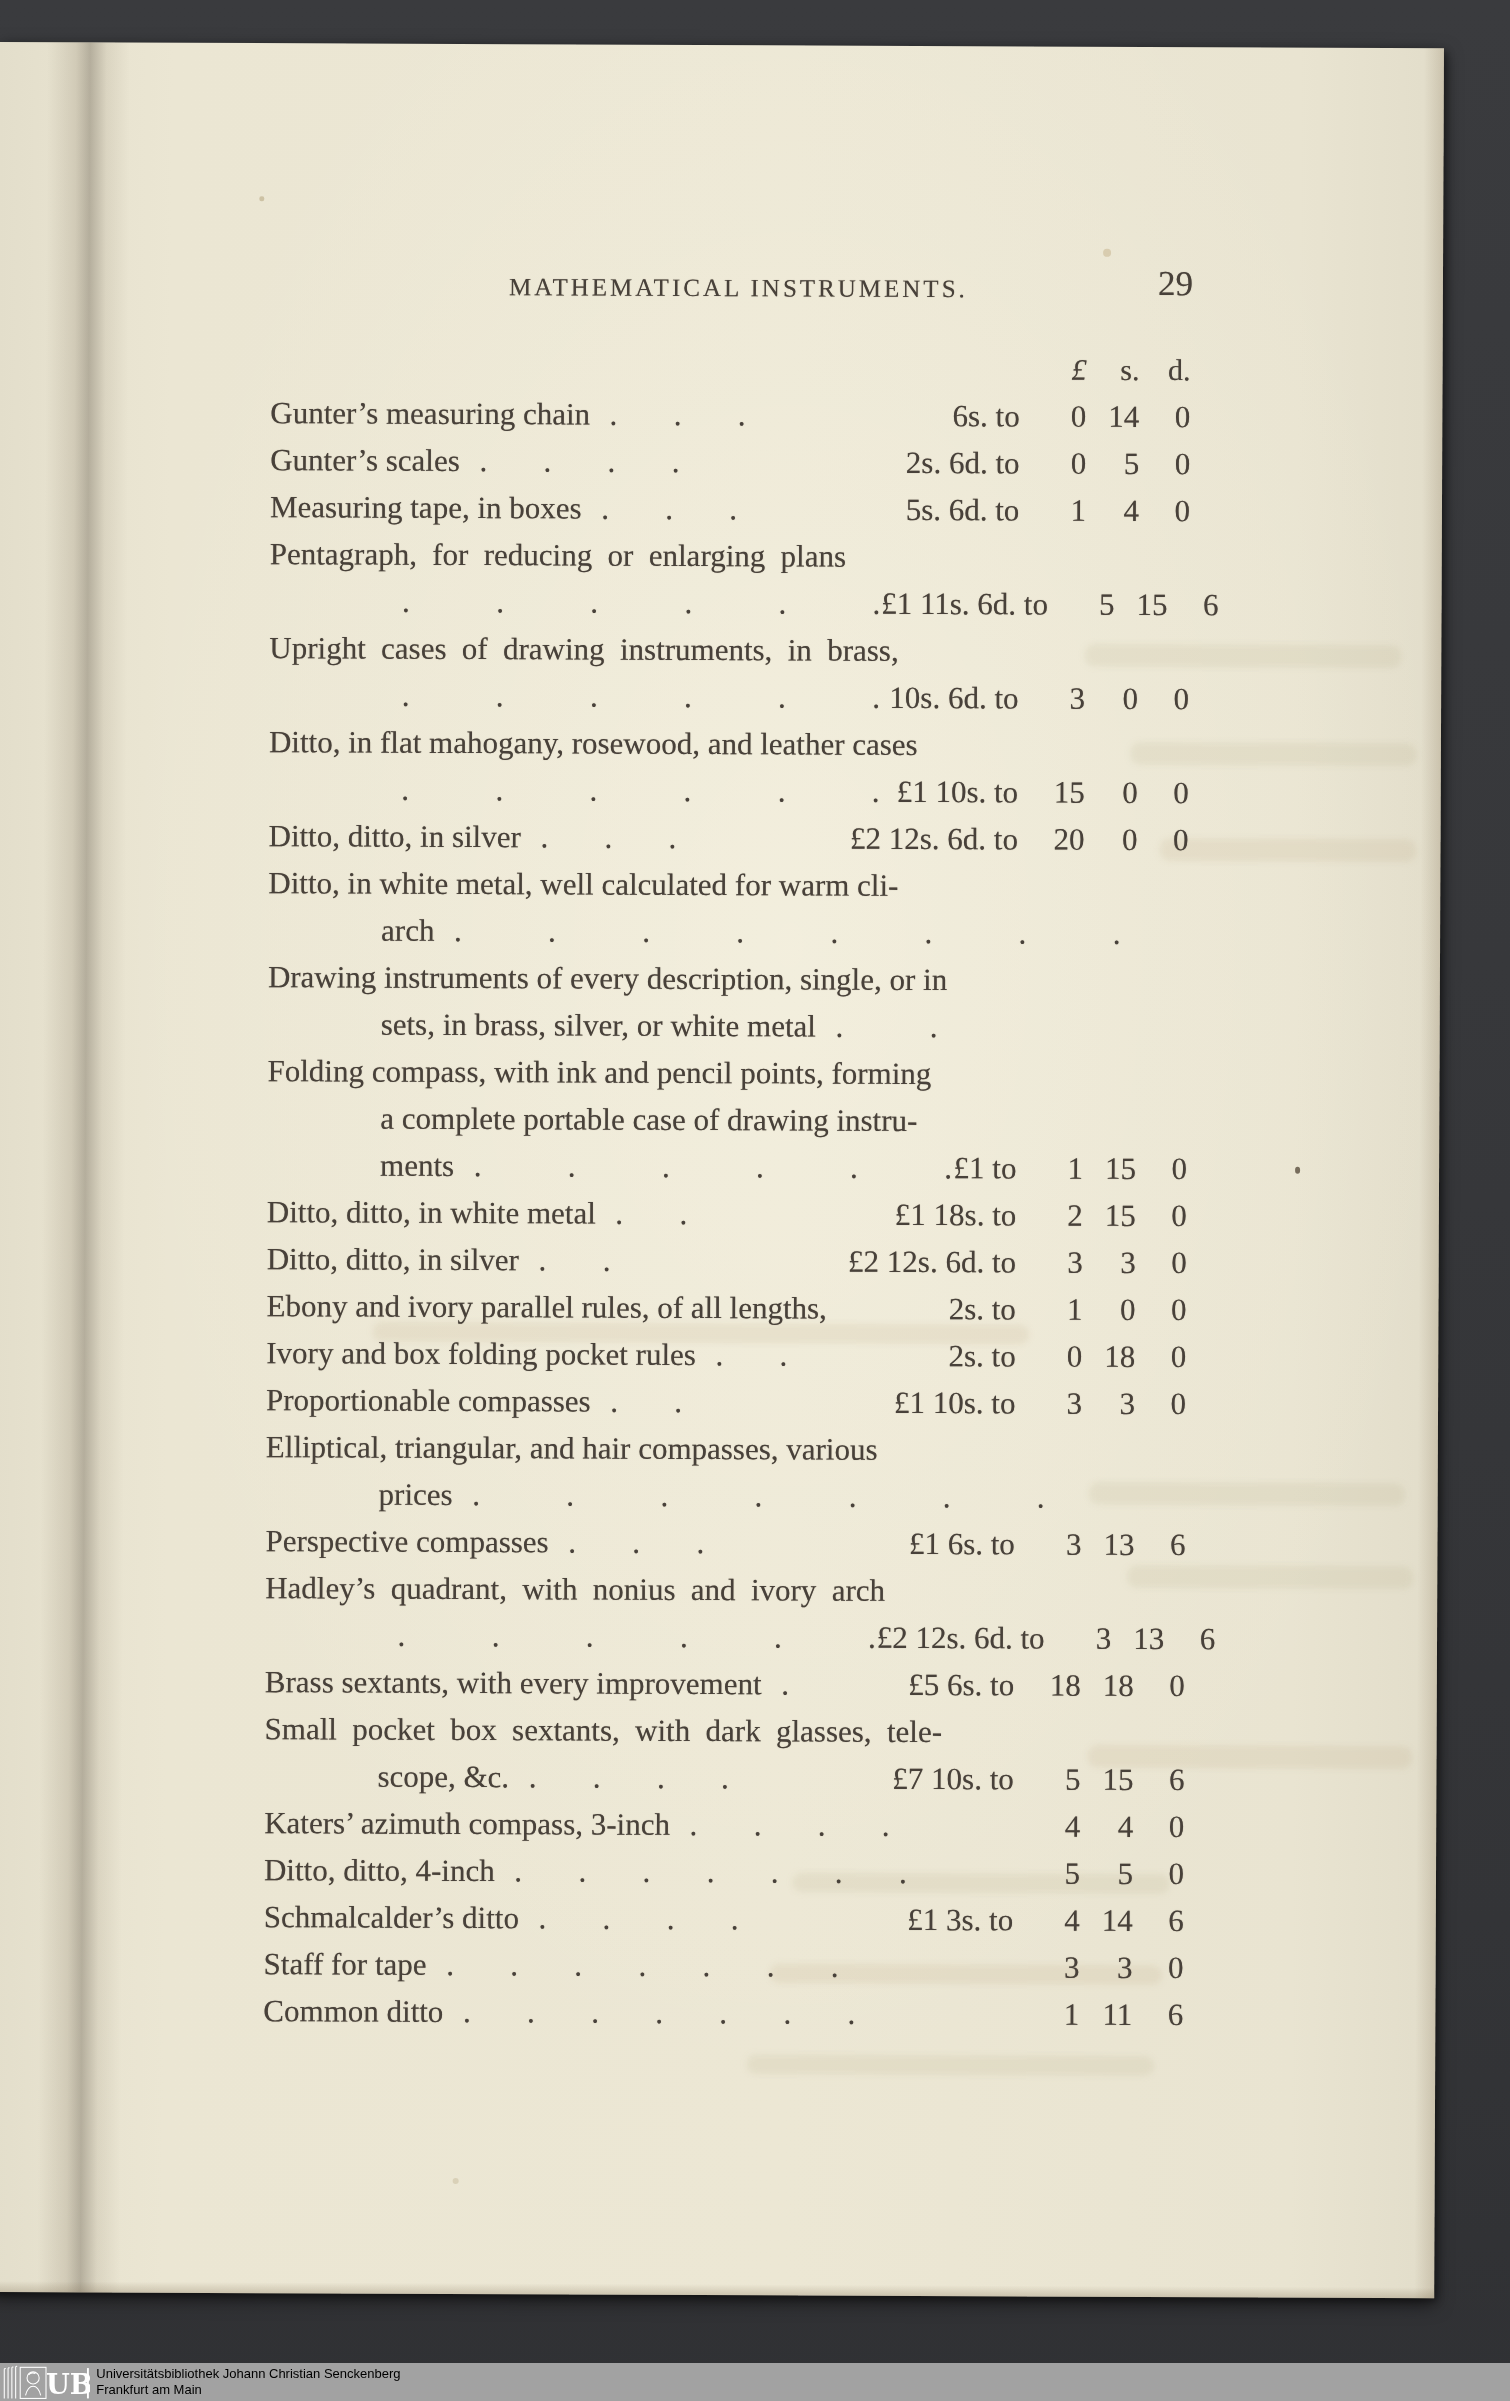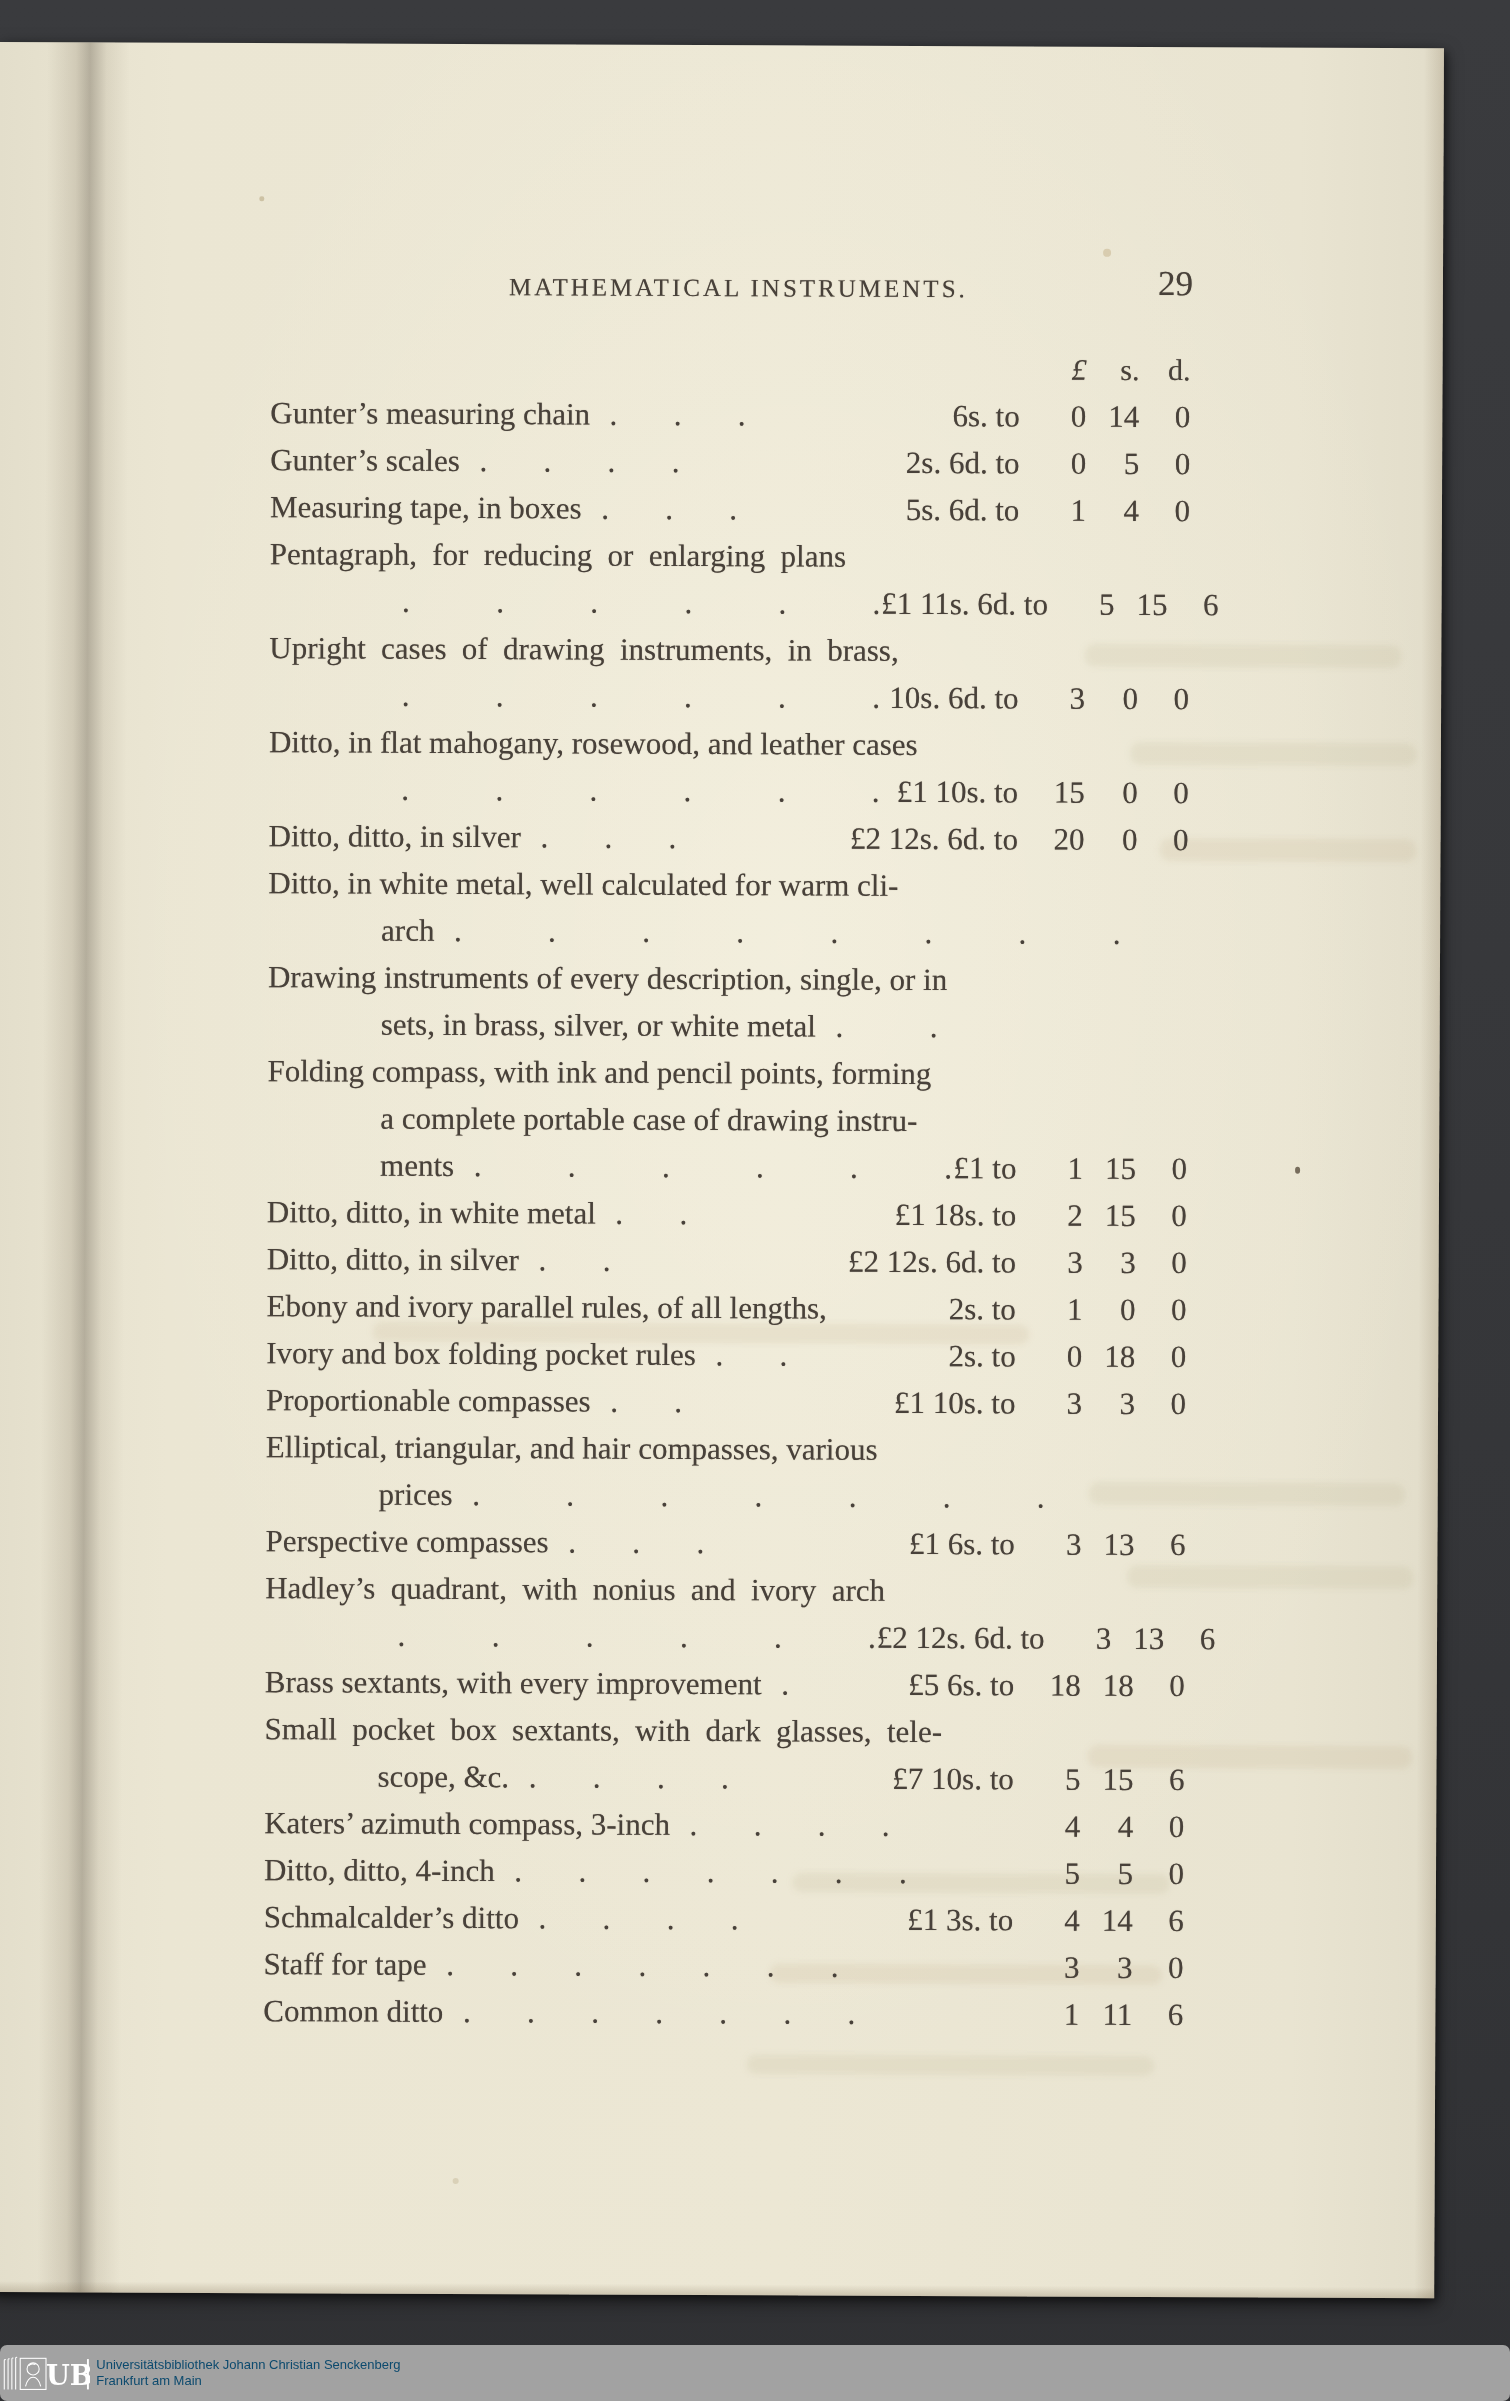--- a/index.html
+++ b/index.html
@@ -43,8 +43,8 @@
   .ghost.warm{background:rgba(160,130,80,.10);}
   .speck{position:absolute;border-radius:50%;}
   
-  #footer-bar{position:absolute;left:0;bottom:0;width:100%;height:56px;background:#a2a2a2;
-         display:flex;align-items:center;font-family:"Liberation Sans",sans-serif;border-radius:7px;}
+  #footer-bar{position:absolute;left:0;bottom:0;width:100%;height:38px;background:#a2a2a2;
+         display:flex;align-items:center;font-family:"Liberation Sans",sans-serif;}
   #footer-logo{position:relative;width:88px;height:35px;margin-left:2.3px;flex:0 0 auto;}
   #footer-text{margin-left:6px;color:#0c4a6e;font-size:13px;line-height:16px;}
   #footer-text .l1,#footer-text .l2{display:block;}

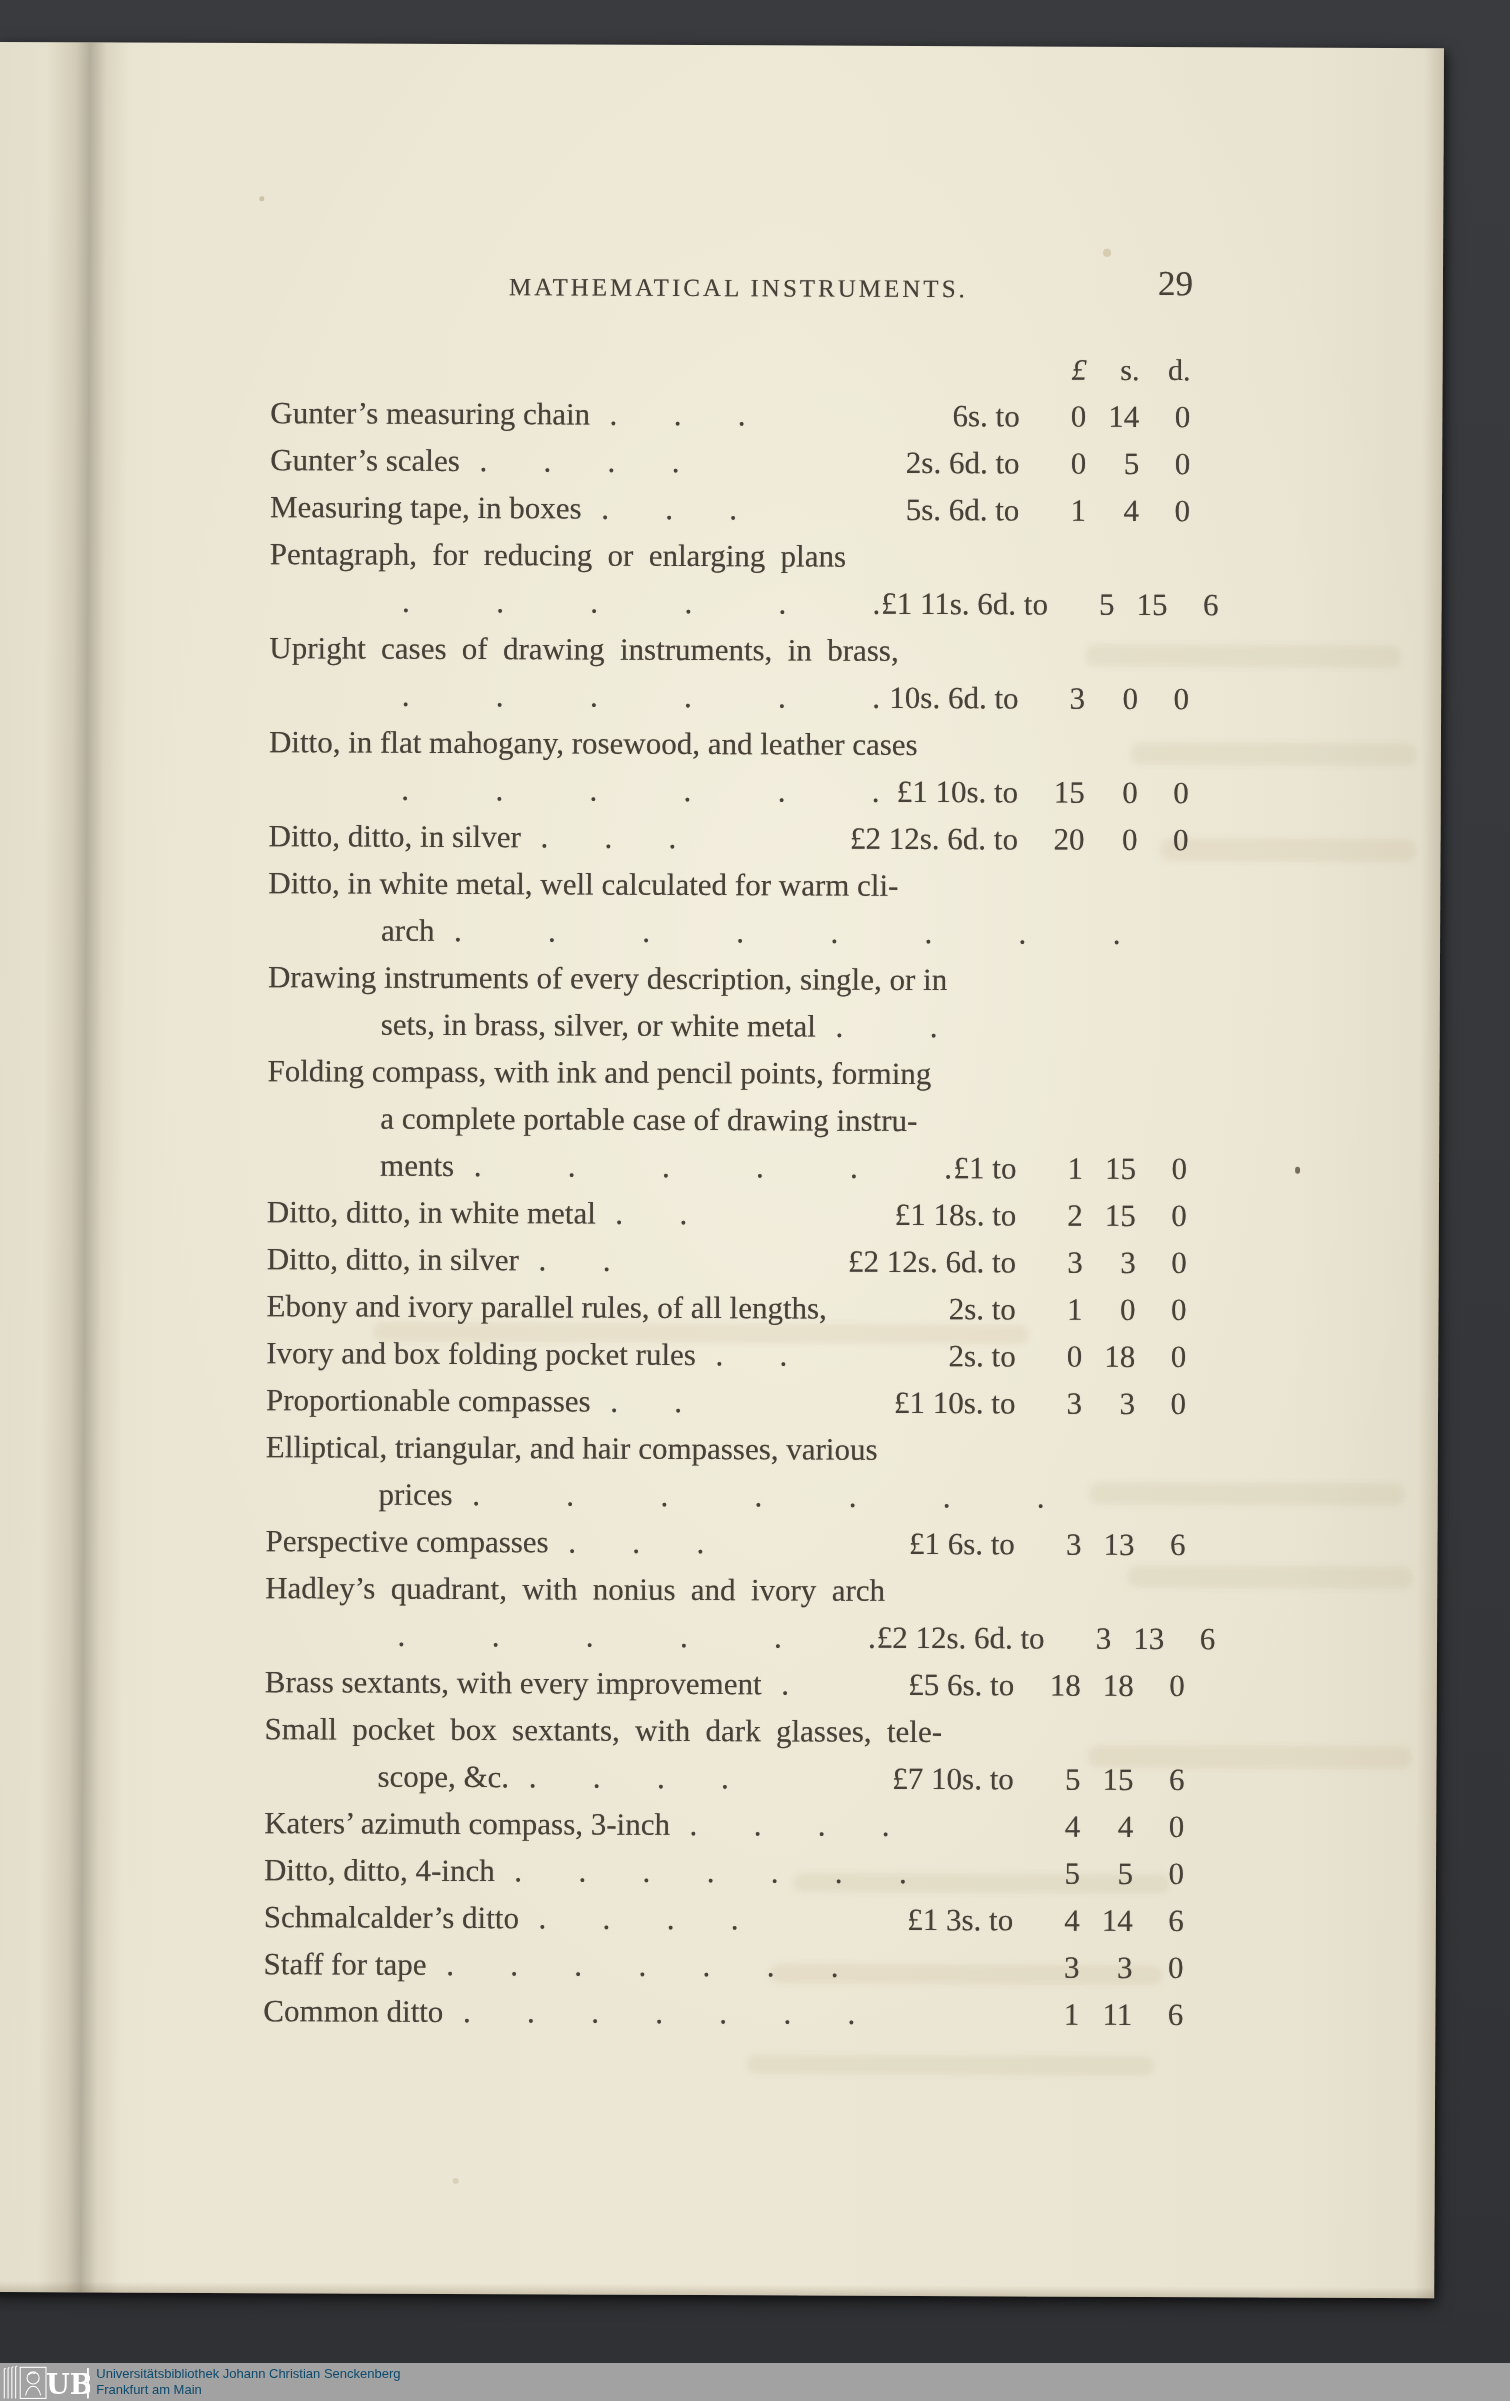--- a/index.html
+++ b/index.html
@@ -46,7 +46,7 @@
   #footer-bar{position:absolute;left:0;bottom:0;width:100%;height:38px;background:#a2a2a2;
          display:flex;align-items:center;font-family:"Liberation Sans",sans-serif;}
   #footer-logo{position:relative;width:88px;height:35px;margin-left:2.3px;flex:0 0 auto;}
-  #footer-text{margin-left:6px;color:#0c4a6e;font-size:13px;line-height:16px;}
+  #footer-text{margin-left:6px;color:#000000;font-size:13px;line-height:16px;}
   #footer-text .l1,#footer-text .l2{display:block;}
 </style>
 </head>

